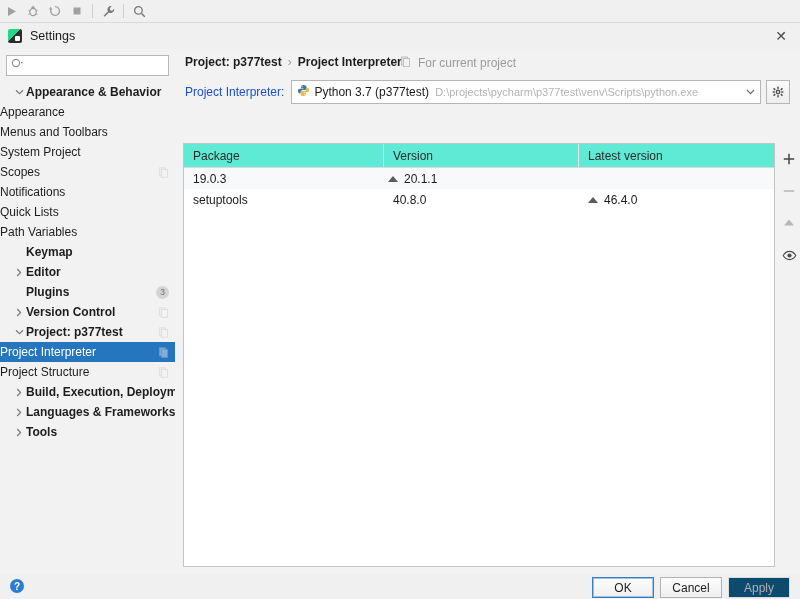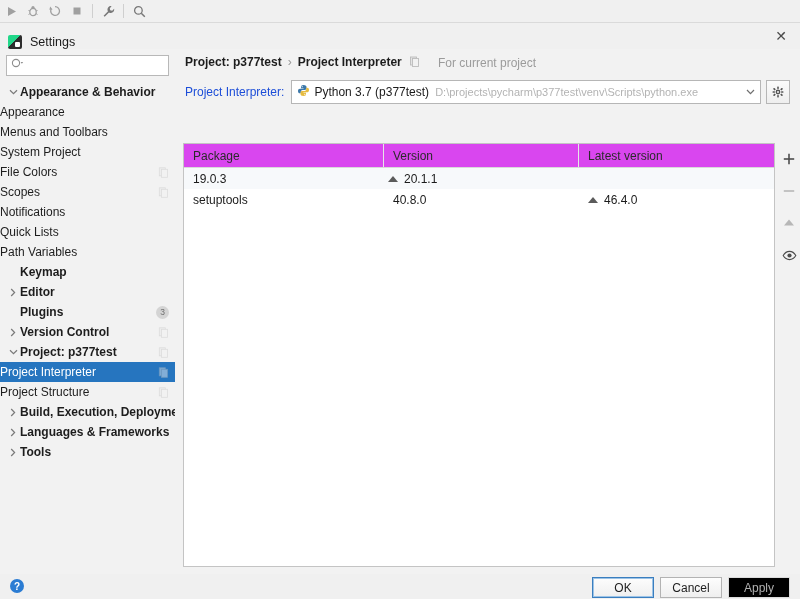--- a/index.html
+++ b/index.html
@@ -37,7 +37,7 @@
   }
   .title-bar {
     position: relative; height: 26px;
-    display: flex; align-items: flex-end;
+    display: flex; align-items: center;
     padding-left: 8px;
     background: #f0f0f0;
   }

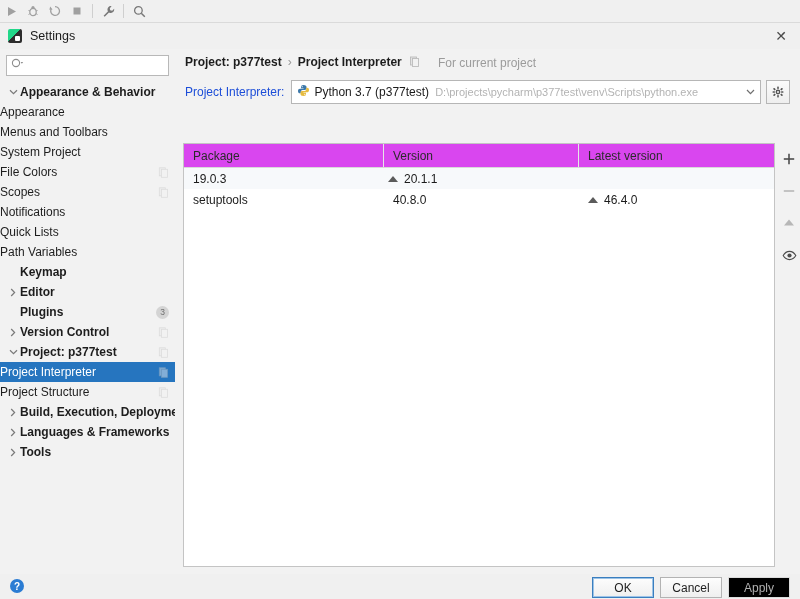--- a/index.html
+++ b/index.html
@@ -122,8 +122,8 @@
   }
   .crumb-sep { color: #9a9a9a; font-weight: normal; }
   .for-current {
-    position: absolute; left: 234px; top: 7px;
-    display: flex; align-items: center; gap: 18px;
+    position: absolute; left: 225px; top: 7px;
+    display: flex; align-items: center; gap: 7px;
     font-size: 12px; font-weight: normal; color: #9b9b9b;
   }
 

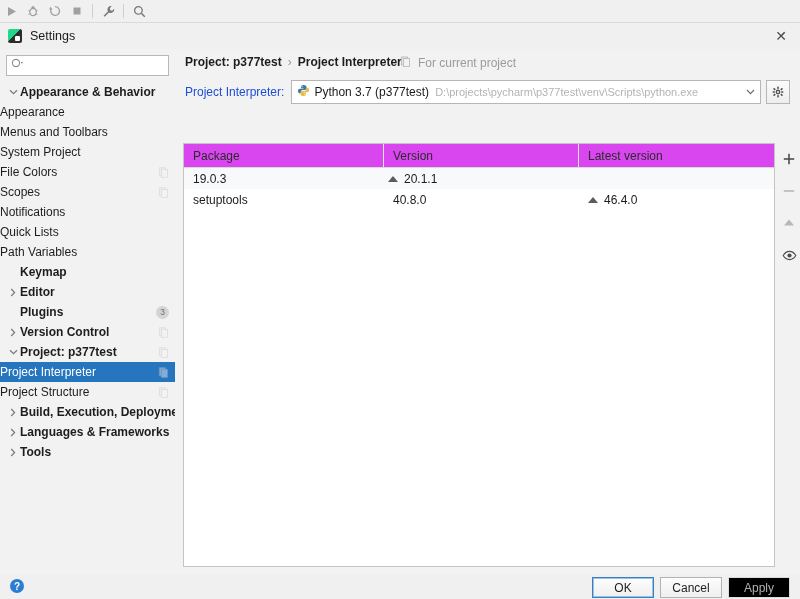--- a/index.html
+++ b/index.html
@@ -98,7 +98,7 @@
   }
   .t-label { font-size: 12px; color: #1d1d1d; white-space: nowrap; }
   .t-label.bold { font-weight: bold; }
-  .lvl0 { padding-left: 6px; }
+  .lvl0 { padding-left: 12px; }
   .lvl1 { }
   .lvl1 .twisty { margin-left: -14px; }
   .row-right { margin-left: auto; display: flex; align-items: center; }

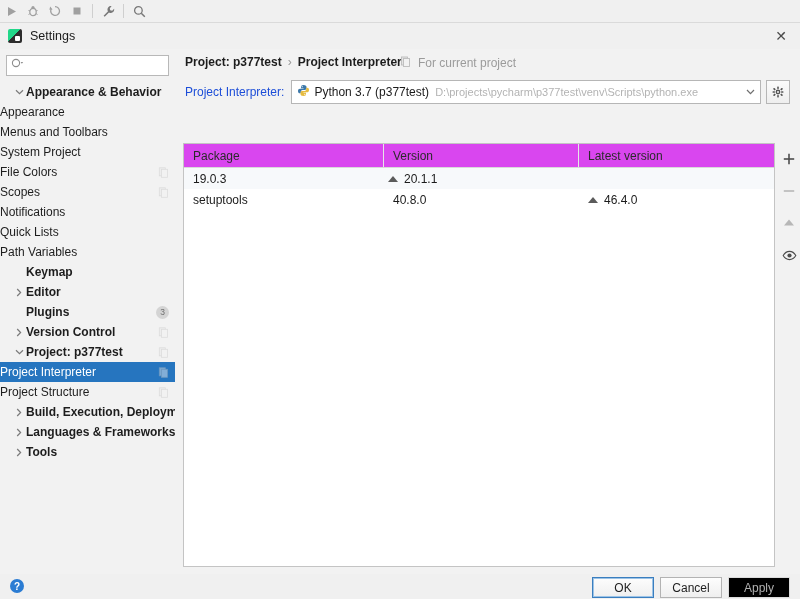--- a/index.html
+++ b/index.html
@@ -165,7 +165,7 @@
   .pkg-head {
     display: flex; height: 23px;
     border-bottom: 1px solid #d9d9d9;
-    background: #d946ef;
+    background: #5eead4;
   }
   .pkg-head .th {
     font-size: 12px; color: #2b2b2b;

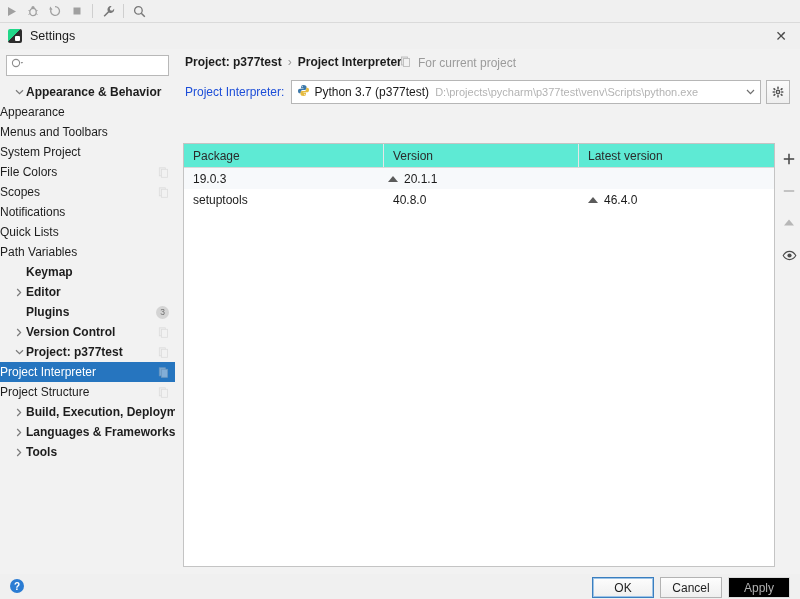--- a/index.html
+++ b/index.html
@@ -327,16 +327,6 @@
                 </svg>
               </span>
               <span class="t-label">System Project</span>
-            </div>
-            <div class="tree-row lvl1">
-              <span class="twisty"></span>
-              <span class="t-label">File Colors</span>
-              <span class="row-right">
-                <svg class="mini-icon" viewBox="0 0 11 11">
-                  <rect x="1.3" y="0.8" width="6" height="8" fill="#e8e8e8" stroke="#c2c2c2" stroke-width=".8"></rect>
-                  <rect x="3.4" y="2.3" width="6" height="8" fill="#f4f4f4" stroke="#c2c2c2" stroke-width=".8"></rect>
-                </svg>
-              </span>
             </div>
             <div class="tree-row lvl1">
               <span class="twisty"></span>

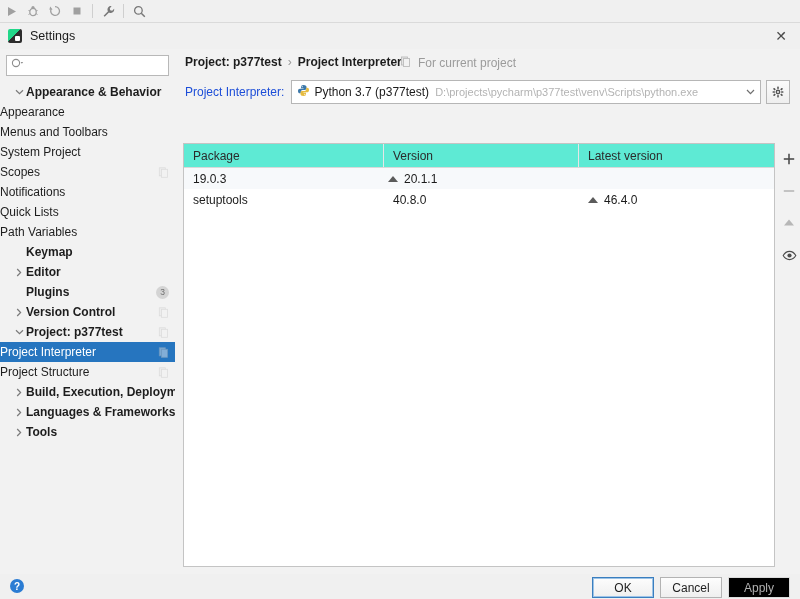--- a/index.html
+++ b/index.html
@@ -232,7 +232,7 @@
     padding: 0 10px; box-sizing: border-box;
   }
   .btn.default { border: 1px solid #3a7ebf; box-shadow: 0 0 0 1px #9cc3e6 inset; }
-  .btn.disabled { color: #b0b0b0; background: #000000; border-color: #dcdcdc; }
+  .btn.disabled { color: #b0b0b0; background: #0c4a6e; border-color: #dcdcdc; }
 </style>
 </head>
 <body>

